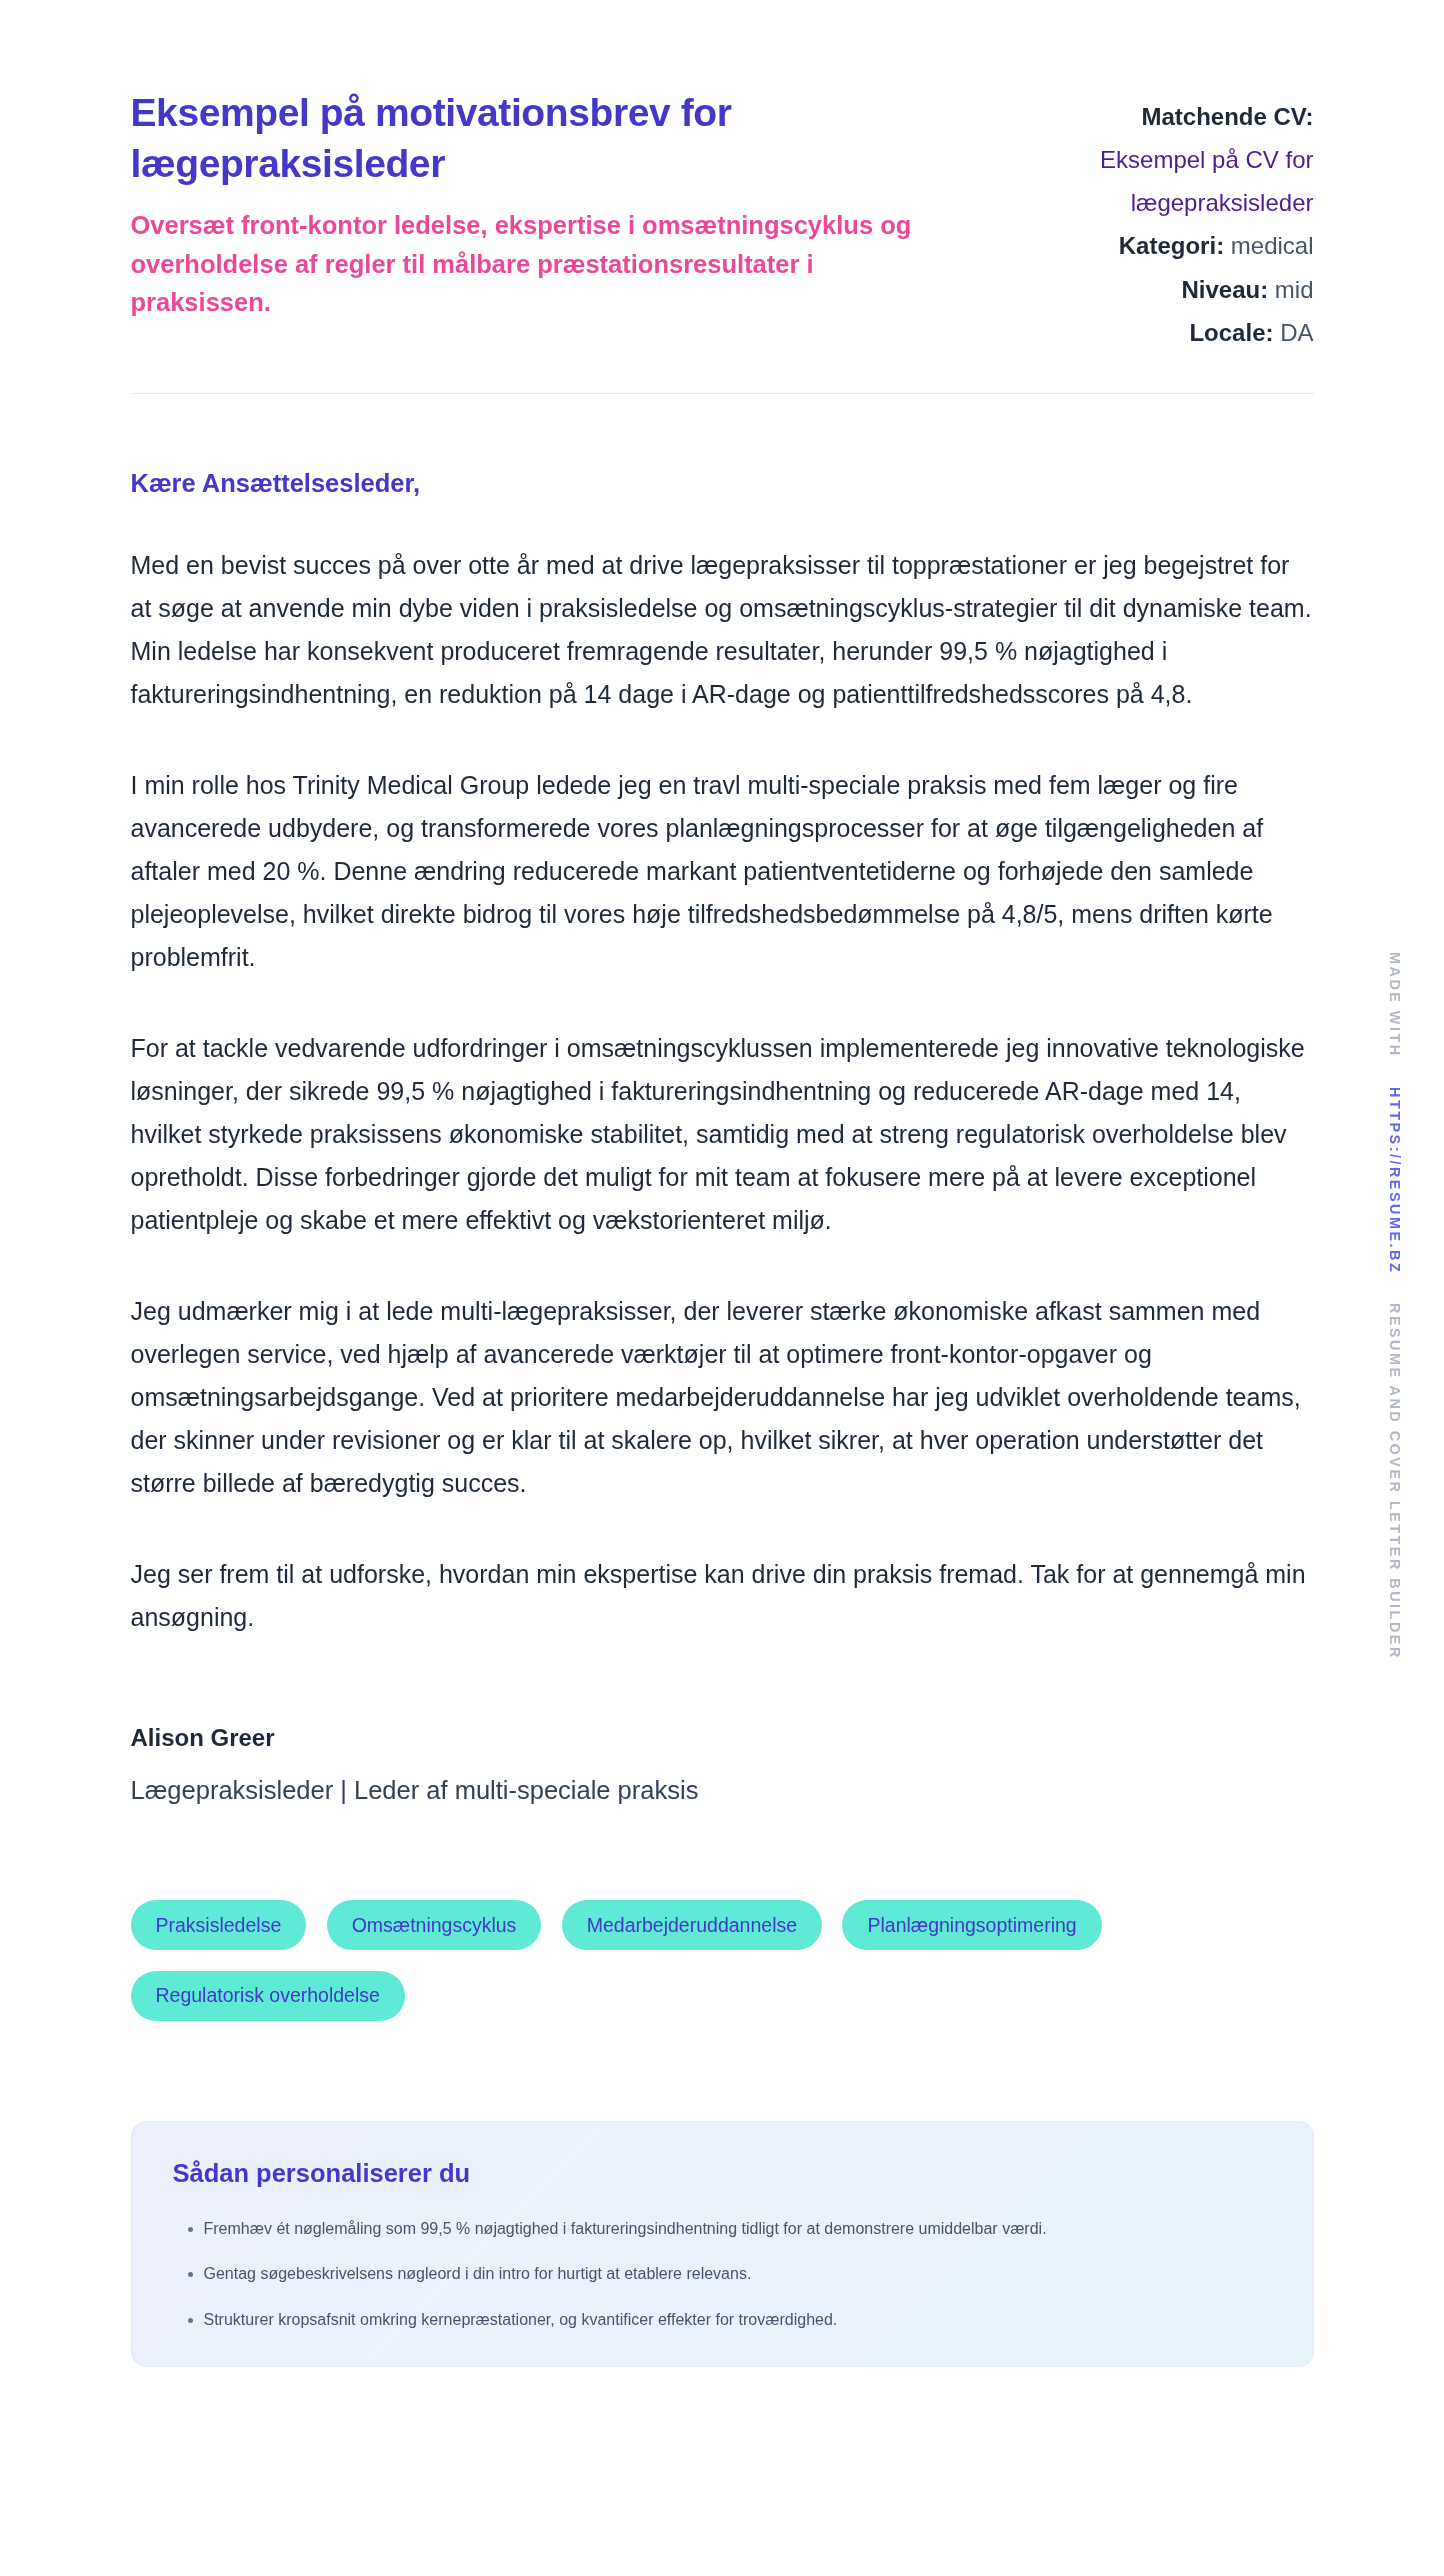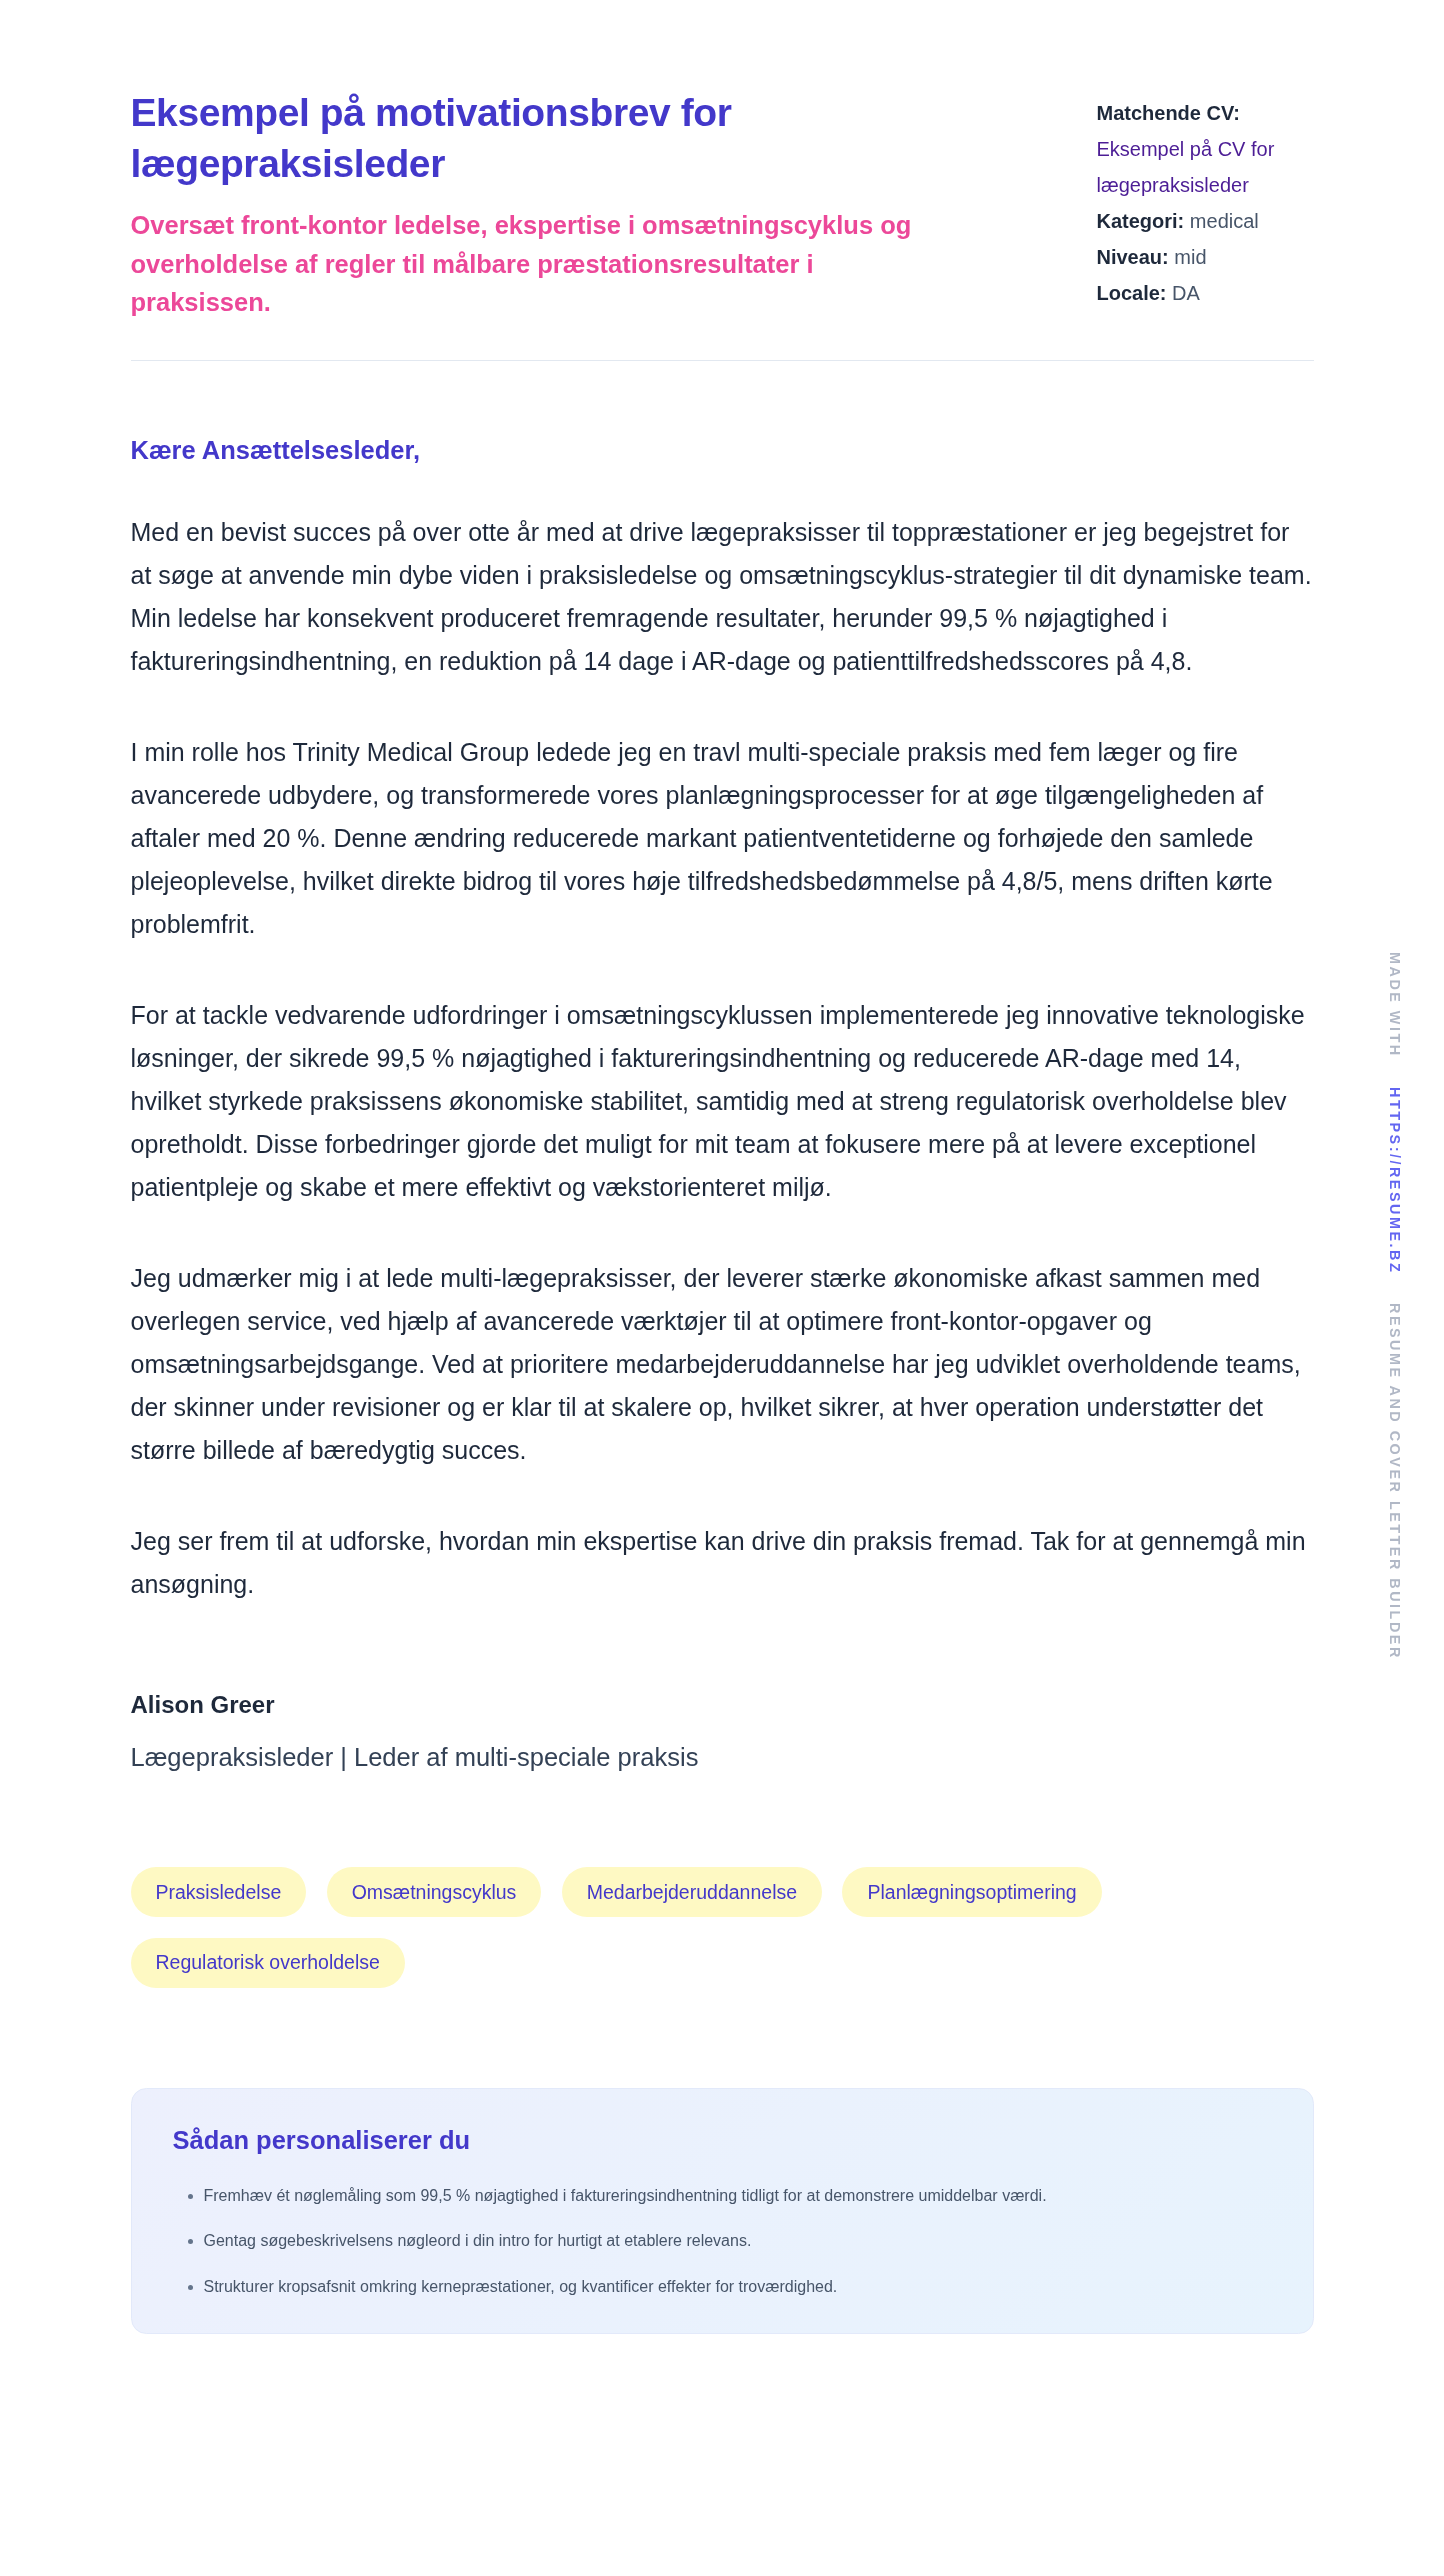--- a/index.html
+++ b/index.html
@@ -34,8 +34,8 @@
   }
   .meta {
     width: 217px;
-    text-align: left;
-    font-size: 20px;
+    text-align: right;
+    font-size: 24px;
     line-height: 1.8;
     color: #475569;
     padding-top: 6.8px;

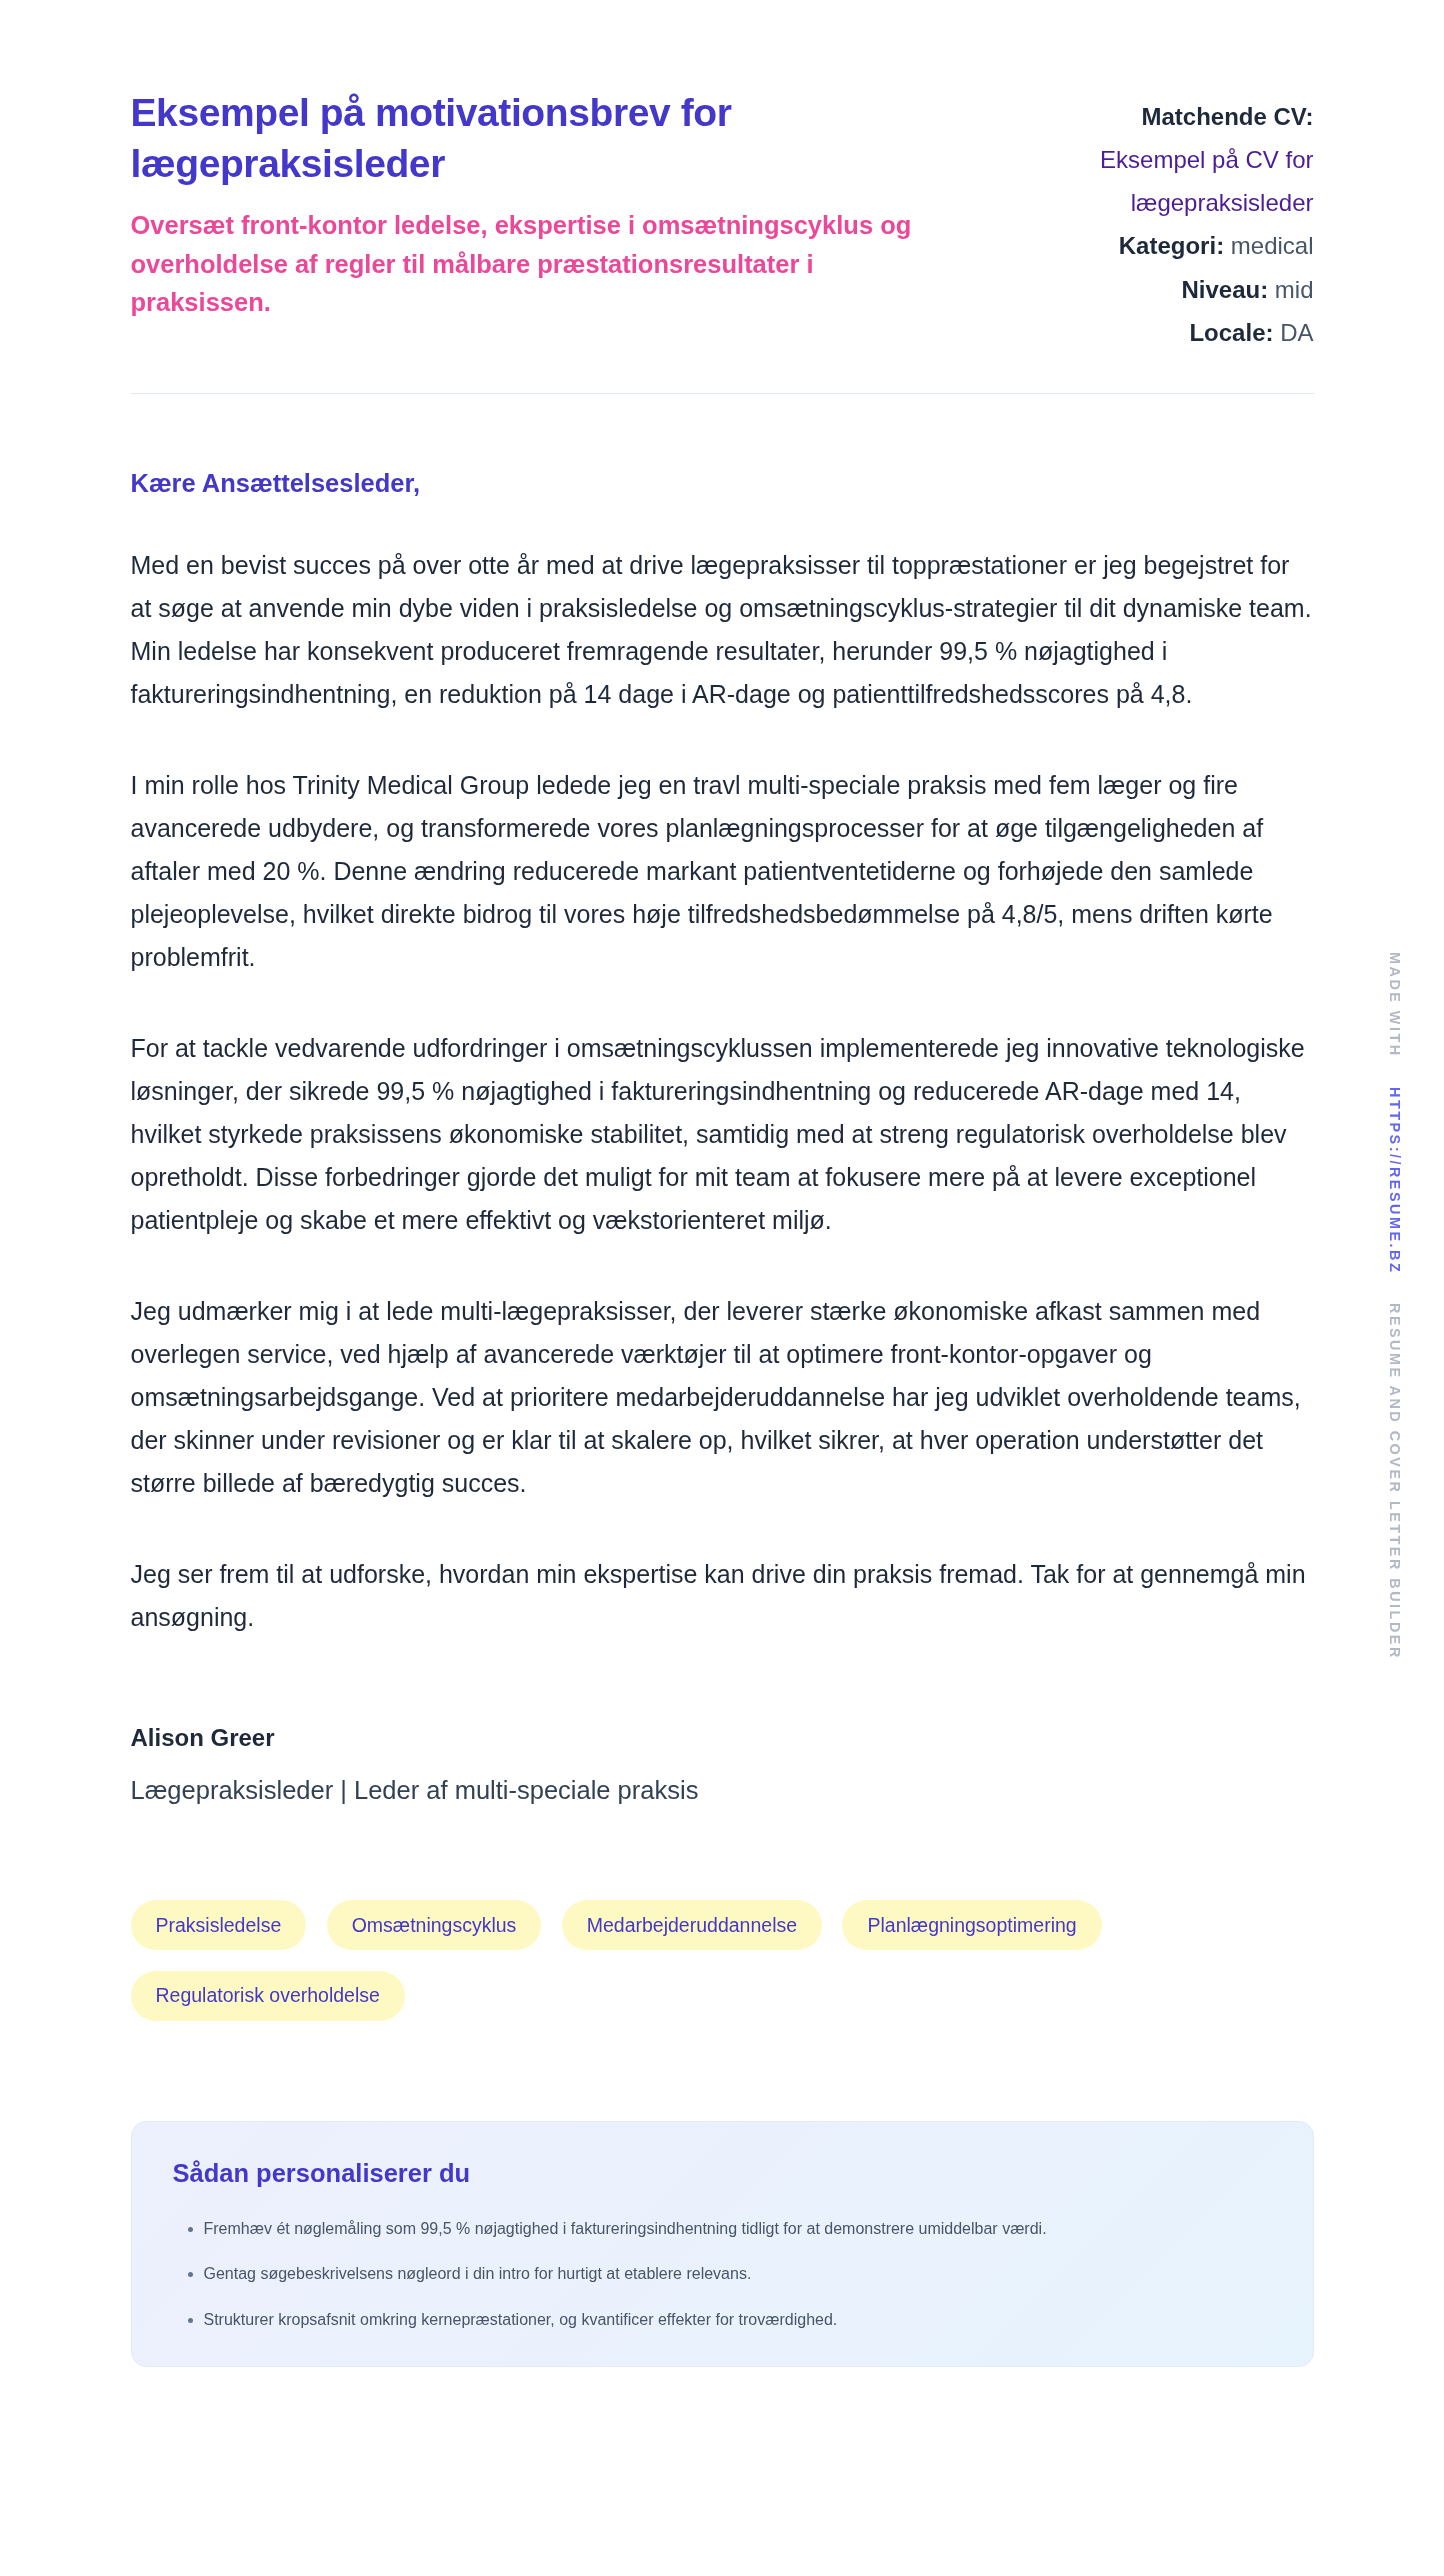--- a/index.html
+++ b/index.html
@@ -58,7 +58,7 @@
   
   .tags { display: flex; flex-wrap: wrap; gap: 20.4px; margin-top: 95px; max-width: 1062px; }
   .tag {
-    background: #fef9c3;
+    background: #5eead4;
     color: #4338ca;
     font-size: 19.5px;
     font-weight: 500;

